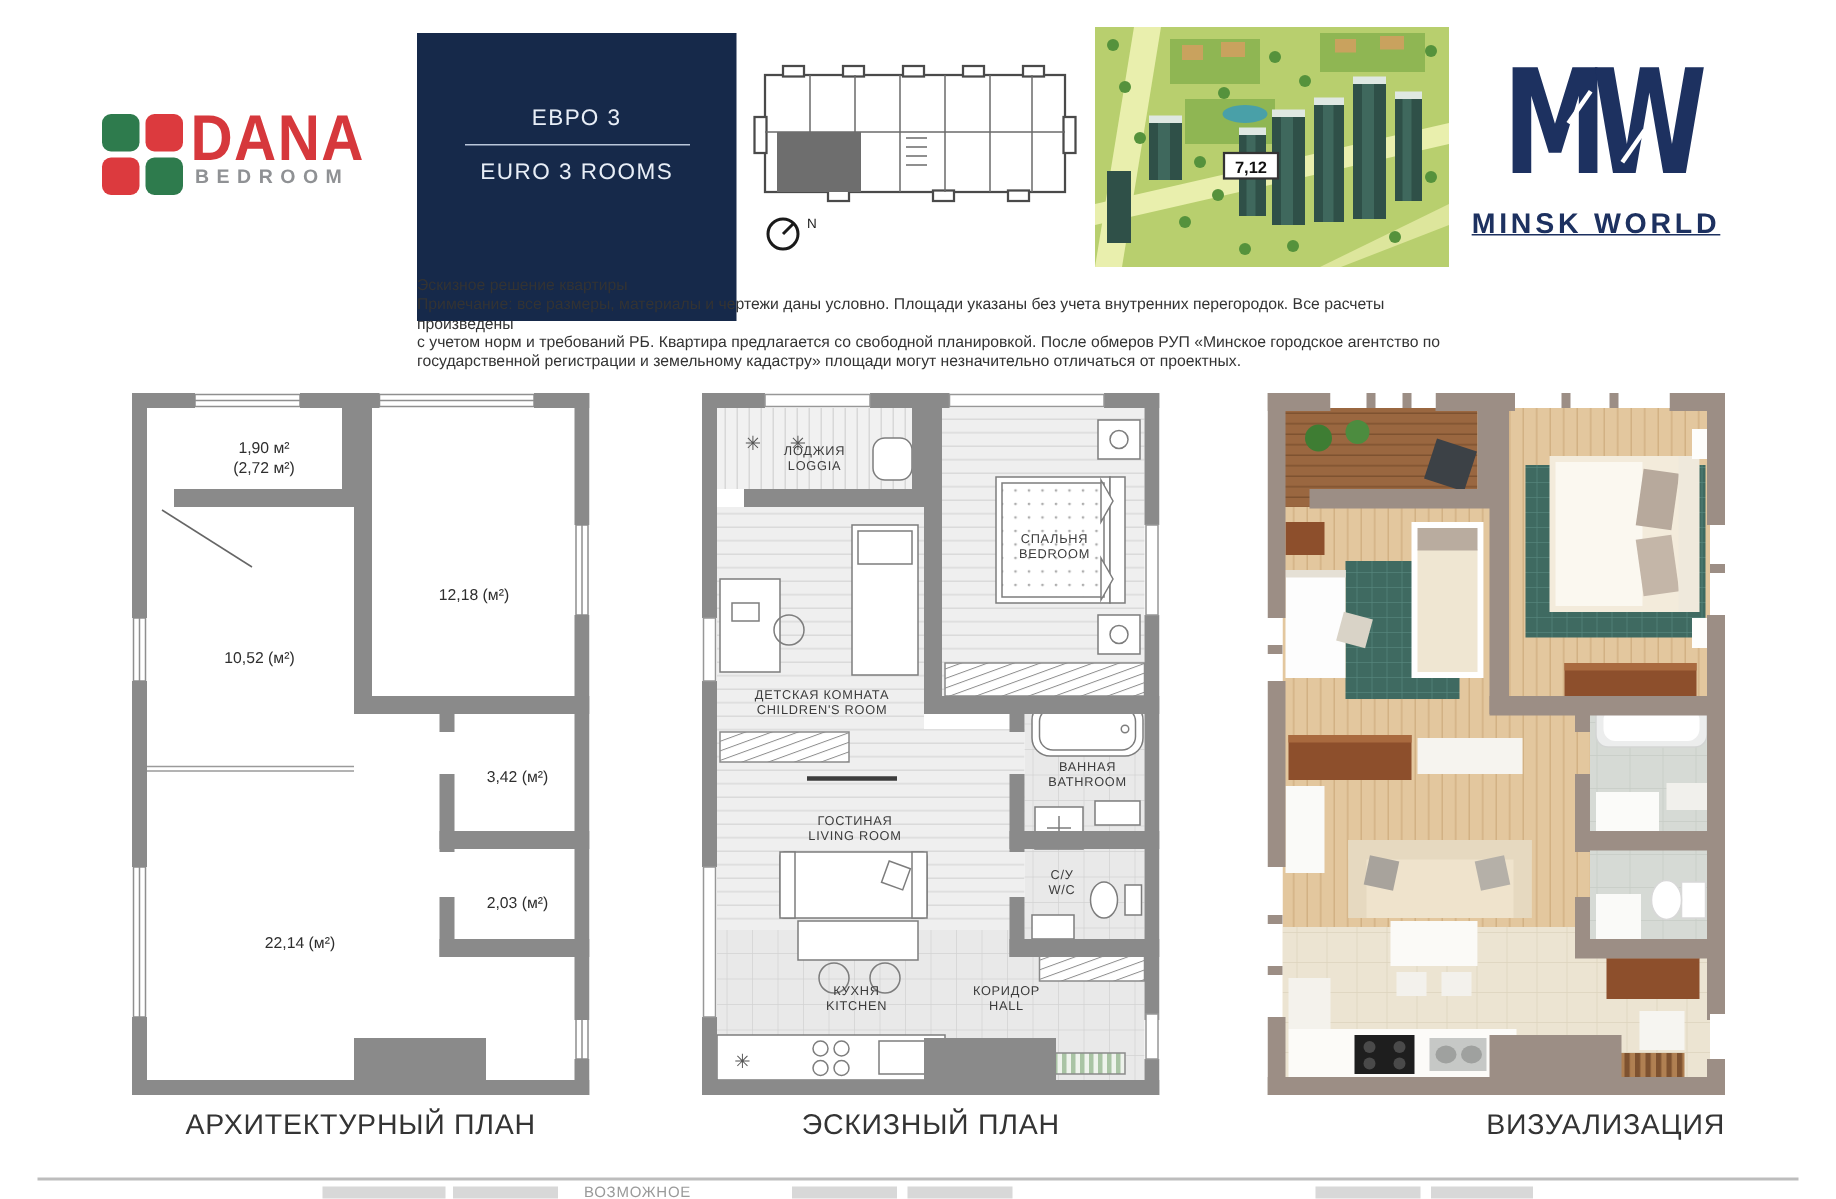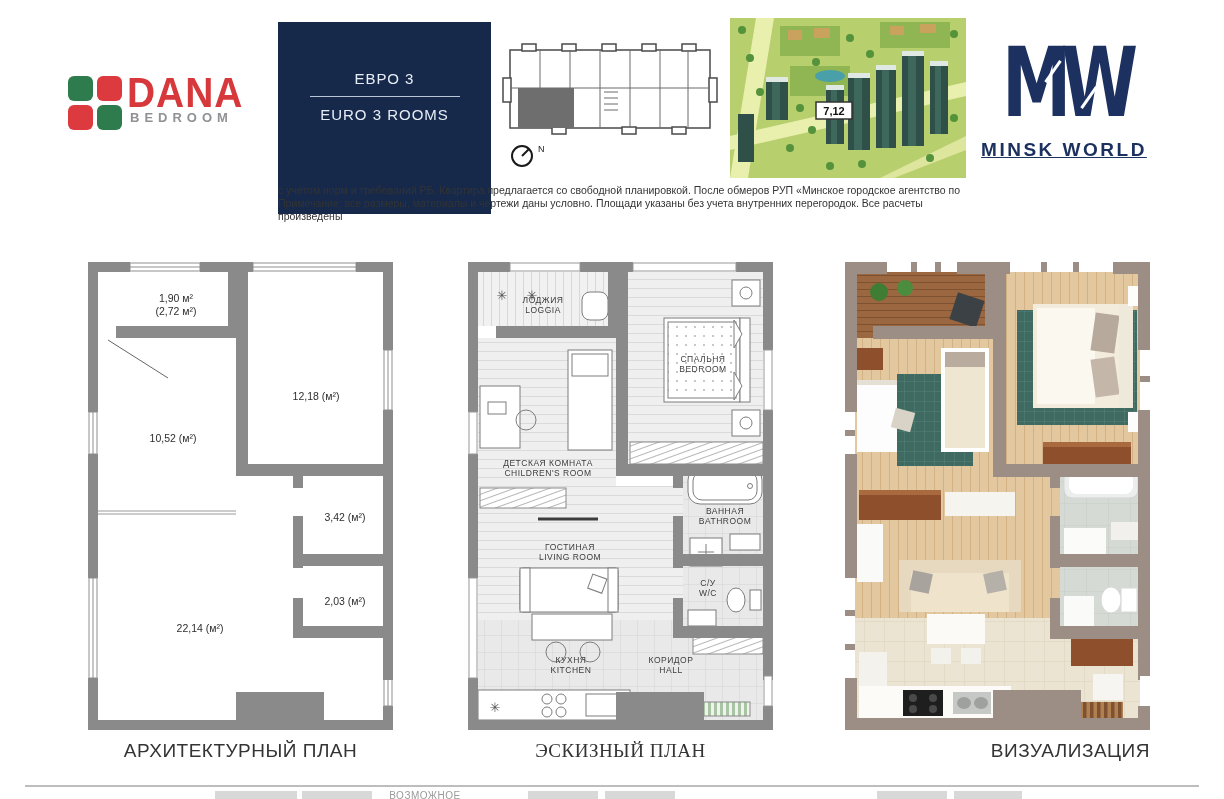--- a/index.html
+++ b/index.html
@@ -167,6 +167,7 @@
 <div class="abs mw-text">MINSK WORLD</div>
 
 <div class="abs disc">
+  <div>Эскизное решение квартиры</div>
   <div>с учетом норм и требований РБ. Квартира предлагается со свободной планировкой. После обмеров РУП «Минское городское агентство по</div>
   <div>Примечание: все размеры, материалы и чертежи даны условно. Площади указаны без учета внутренних перегородок. Все расчеты произведены</div>
 </div>

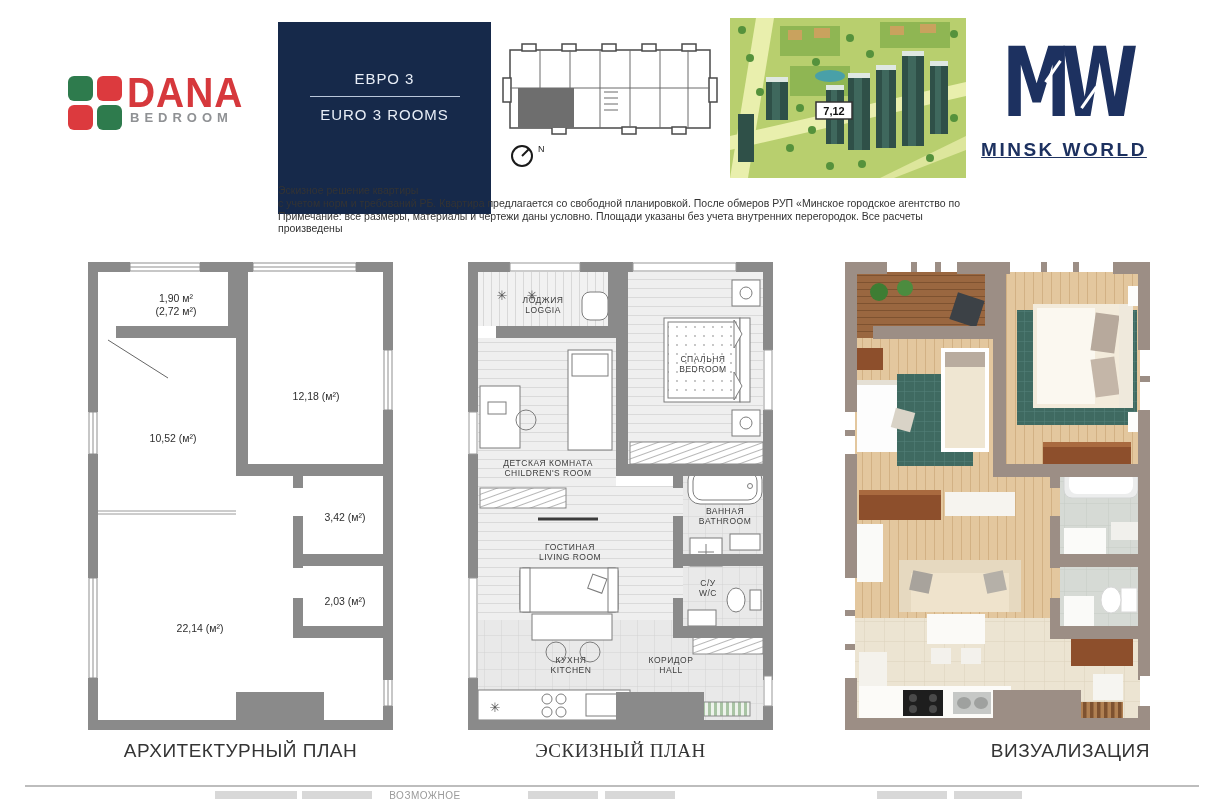--- a/index.html
+++ b/index.html
@@ -168,8 +168,8 @@
 
 <div class="abs disc">
   <div>Эскизное решение квартиры</div>
+  <div>Примечание: все размеры, материалы и чертежи даны условно. Площади указаны без учета внутренних перегородок. Все расчеты произведены</div>
   <div>с учетом норм и требований РБ. Квартира предлагается со свободной планировкой. После обмеров РУП «Минское городское агентство по</div>
-  <div>Примечание: все размеры, материалы и чертежи даны условно. Площади указаны без учета внутренних перегородок. Все расчеты произведены</div>
 </div>
 
 <svg class="abs" style="left:88px;top:262px;" width="305" height="468" viewBox="0 0 305 468">

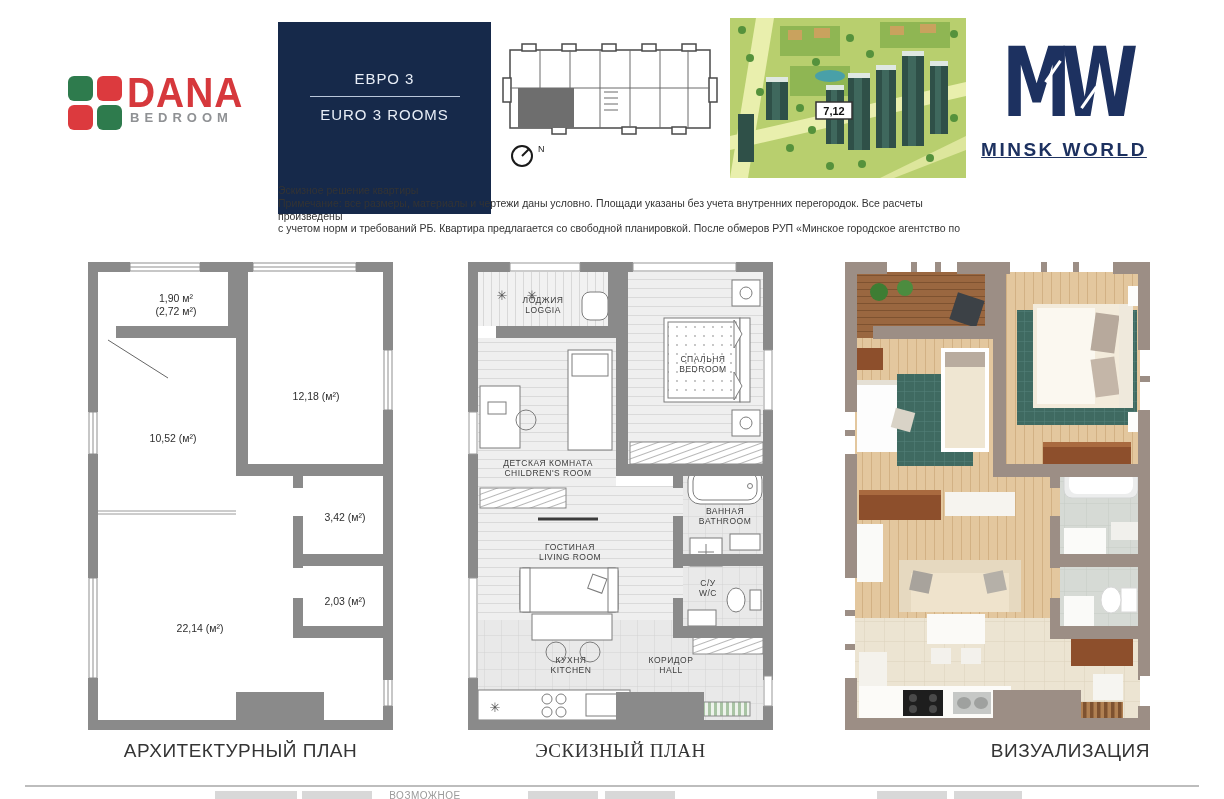--- a/index.html
+++ b/index.html
@@ -170,6 +170,7 @@
   <div>Эскизное решение квартиры</div>
   <div>Примечание: все размеры, материалы и чертежи даны условно. Площади указаны без учета внутренних перегородок. Все расчеты произведены</div>
   <div>с учетом норм и требований РБ. Квартира предлагается со свободной планировкой. После обмеров РУП «Минское городское агентство по</div>
+  <div>государственной регистрации и земельному кадастру» площади могут незначительно отличаться от проектных.</div>
 </div>
 
 <svg class="abs" style="left:88px;top:262px;" width="305" height="468" viewBox="0 0 305 468">

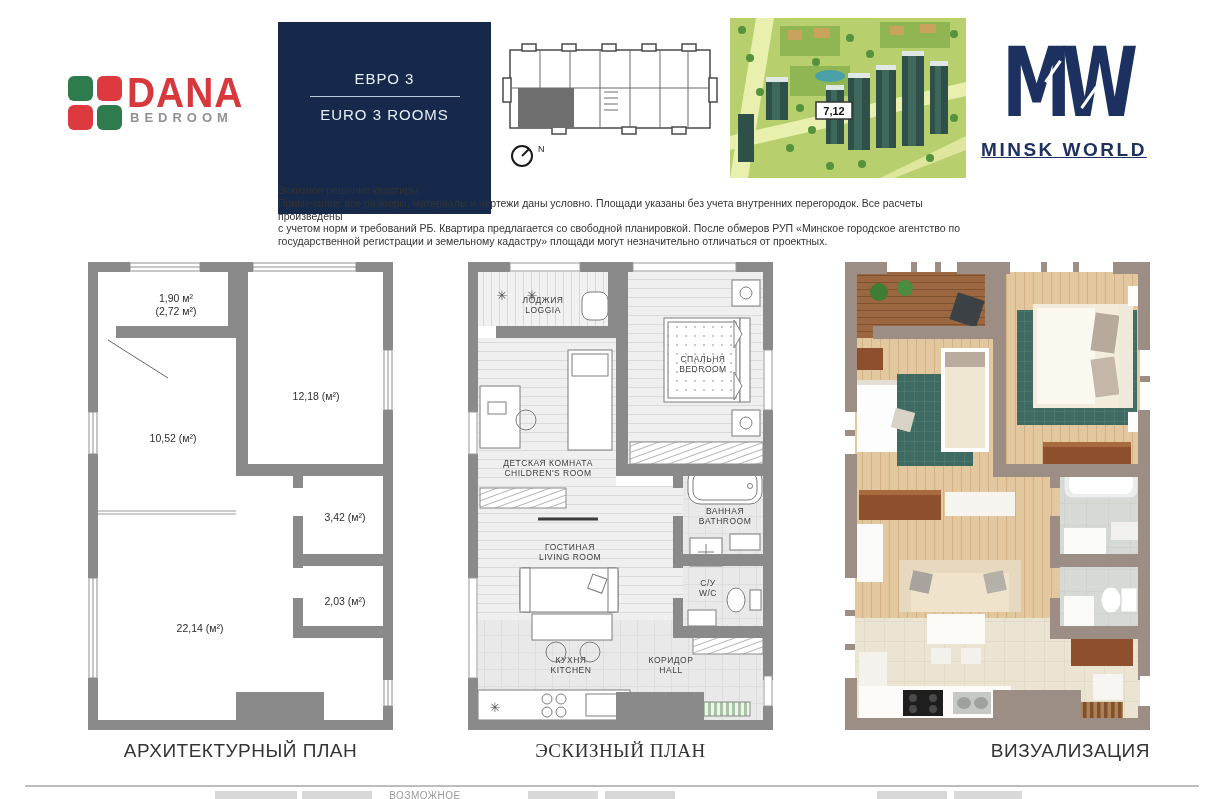--- a/index.html
+++ b/index.html
@@ -514,7 +514,7 @@
 </svg>
 
 <div class="abs caption" style="left:88px;">АРХИТЕКТУРНЫЙ ПЛАН</div>
-<div class="abs caption" style="left:468px;font-family:Liberation Serif, serif;">ЭСКИЗНЫЙ ПЛАН</div>
+<div class="abs caption" style="left:468px;">ЭСКИЗНЫЙ ПЛАН</div>
 <div class="abs caption" style="left:845px;text-align:right;">ВИЗУАЛИЗАЦИЯ</div>
 
 <div class="abs divider"></div>

